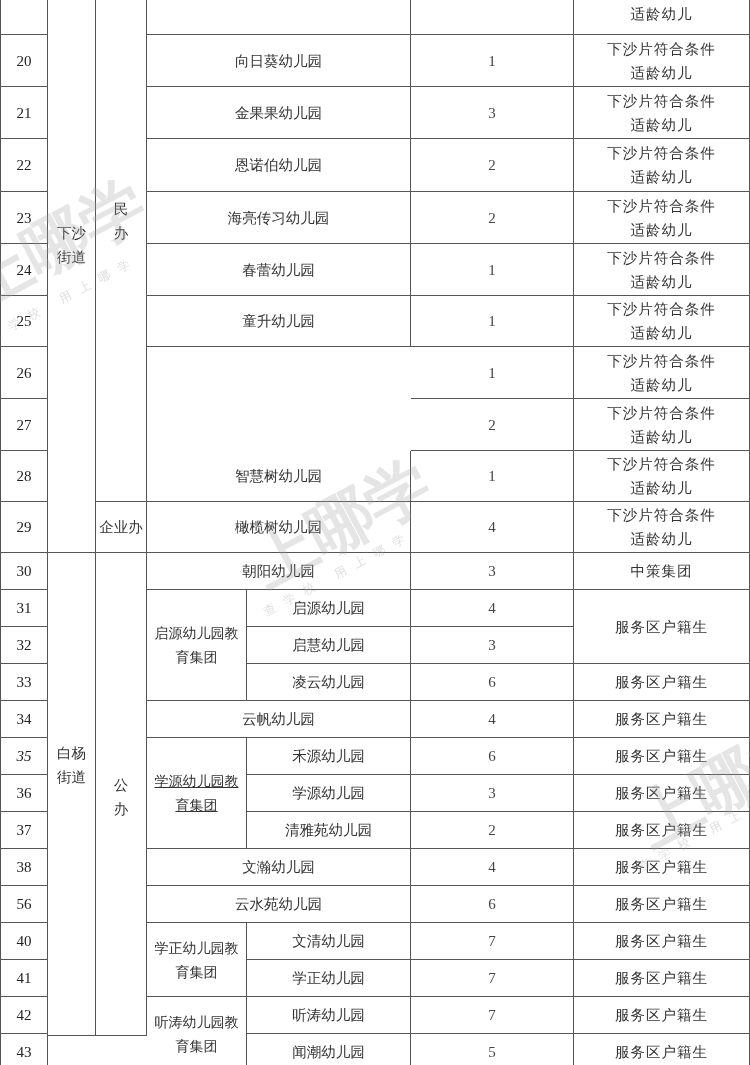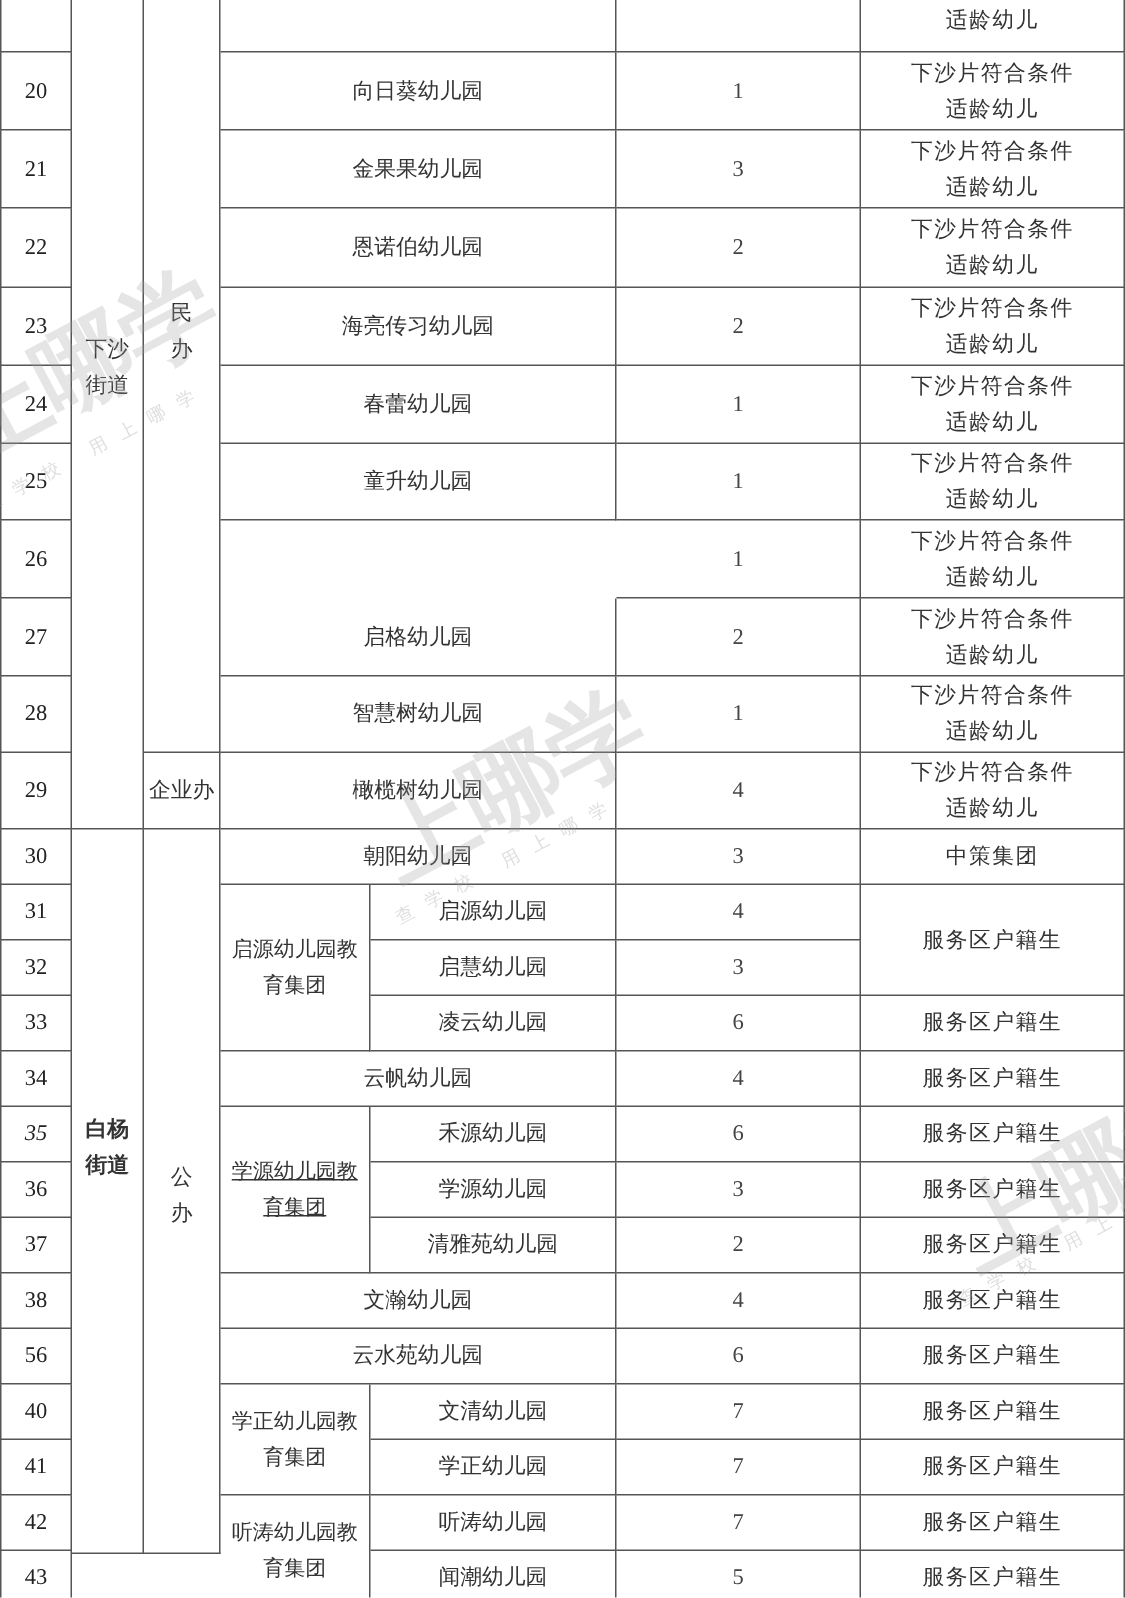--- a/index.html
+++ b/index.html
@@ -138,9 +138,6 @@
     <div class="cell num left-edge" style="left: 0px; top: 399px; width: 48px; height: 52px;">
       <span style="white-space: pre-line;">27</span>
     </div>
-    <div class="cell " style="left: 147px; top: 399px; width: 264px; height: 52px;">
-      <span style="white-space: pre-line;">启格幼儿园</span>
-    </div>
     <div class="cell count" style="left: 411px; top: 399px; width: 163px; height: 52px;">
       <span style="white-space: pre-line;">2</span>
     </div>

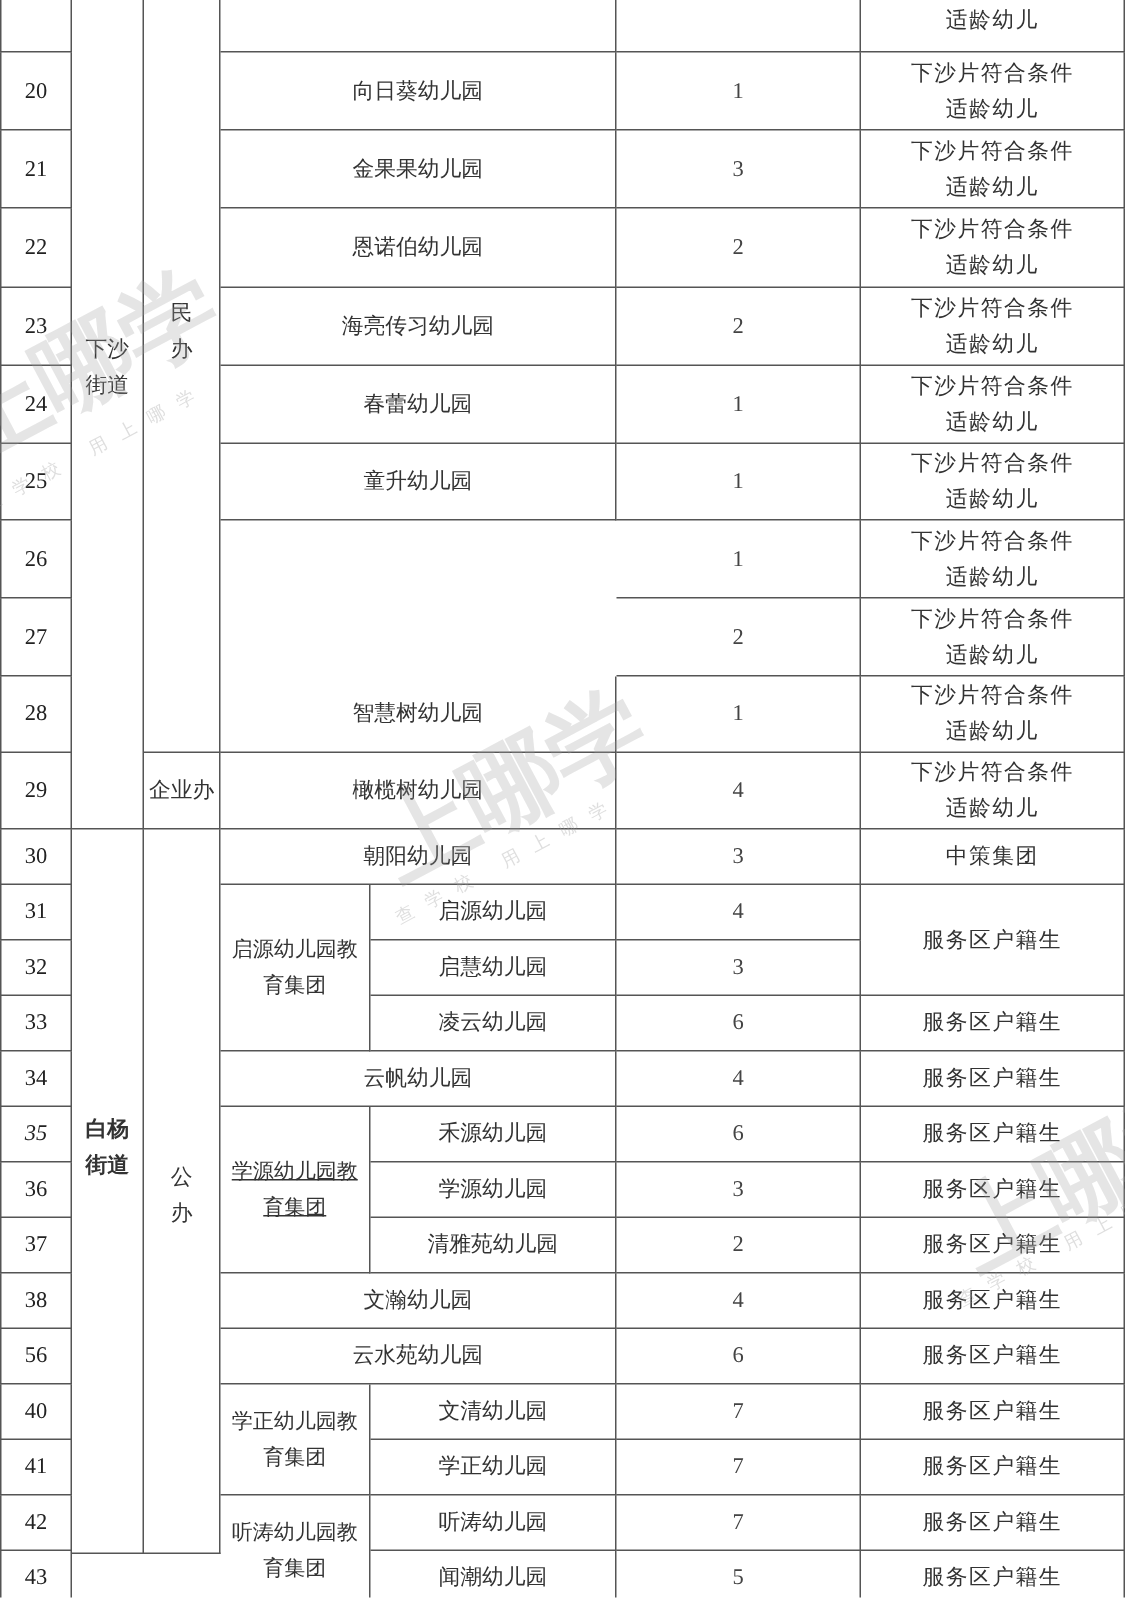--- a/index.html
+++ b/index.html
@@ -33,7 +33,7 @@
 街道</span>
     </div>
     <div class="cell " style="left: 48px; top: 553px; width: 48px; height: 483px; align-items: flex-start;">
-      <span style="white-space: pre-line; margin-top: 188px; line-height: 24px; font-weight: bold;">白杨
+      <span style="white-space: pre-line; margin-top: 188px; line-height: 24px;">白杨
 街道</span>
     </div>
     <div class="cell " style="left: 96px; top: -1px; width: 51px; height: 503px; align-items: flex-start;">

